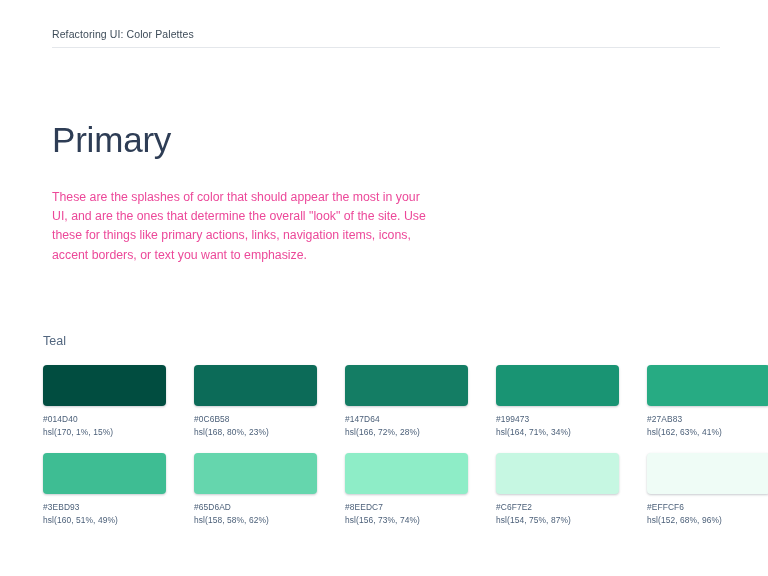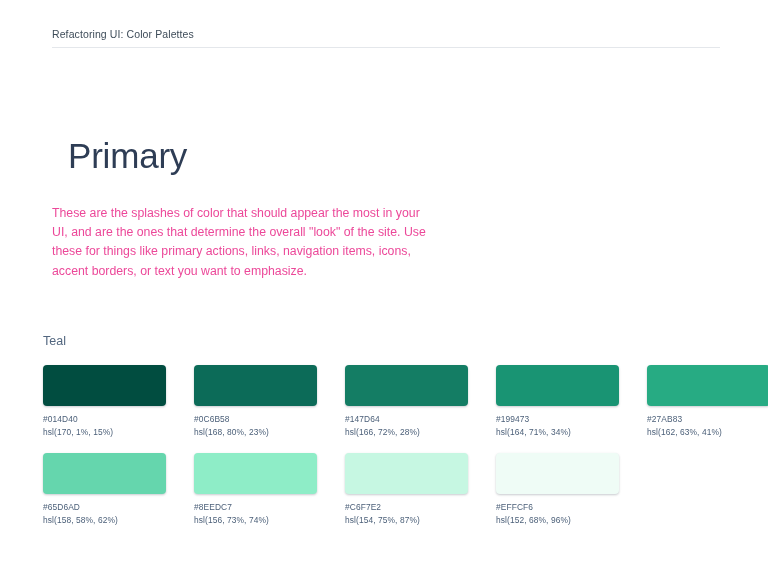--- a/index.html
+++ b/index.html
@@ -57,7 +57,7 @@
     line-height: 44px;
     font-weight: 400;
     color: #2E3D55;
-    margin: 16px;
+    margin: 0;
     letter-spacing: -0.2px;
   }
   .hero-body {

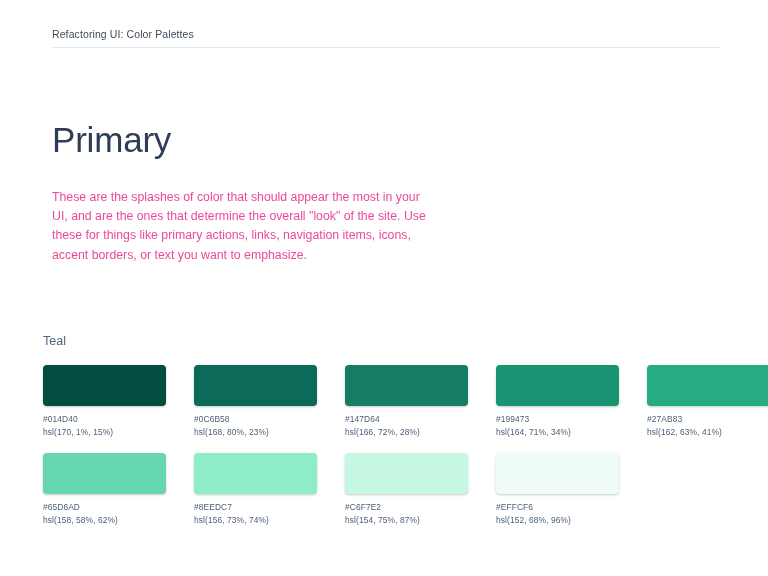--- a/index.html
+++ b/index.html
@@ -163,6 +163,11 @@
 
     <div class="swatch-row">
       <div class="swatch">
+        <div class="swatch-chip" style="background: rgb(62, 189, 147);"></div>
+        <div class="swatch-hex">#3EBD93</div>
+        <div class="swatch-hsl">hsl(160, 51%, 49%)</div>
+      </div>
+      <div class="swatch">
         <div class="swatch-chip" style="background: rgb(101, 214, 173);"></div>
         <div class="swatch-hex">#65D6AD</div>
         <div class="swatch-hsl">hsl(158, 58%, 62%)</div>

